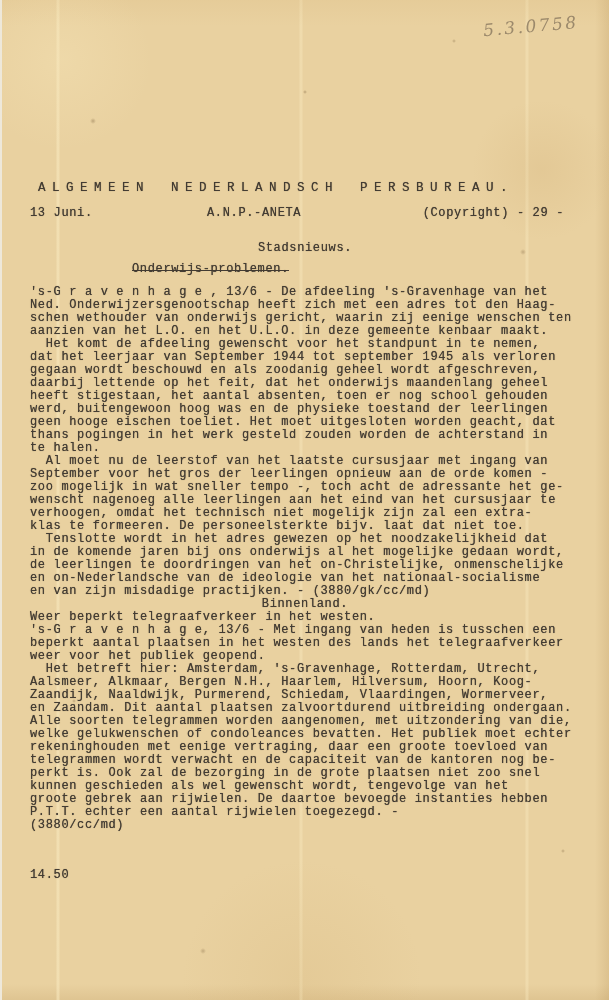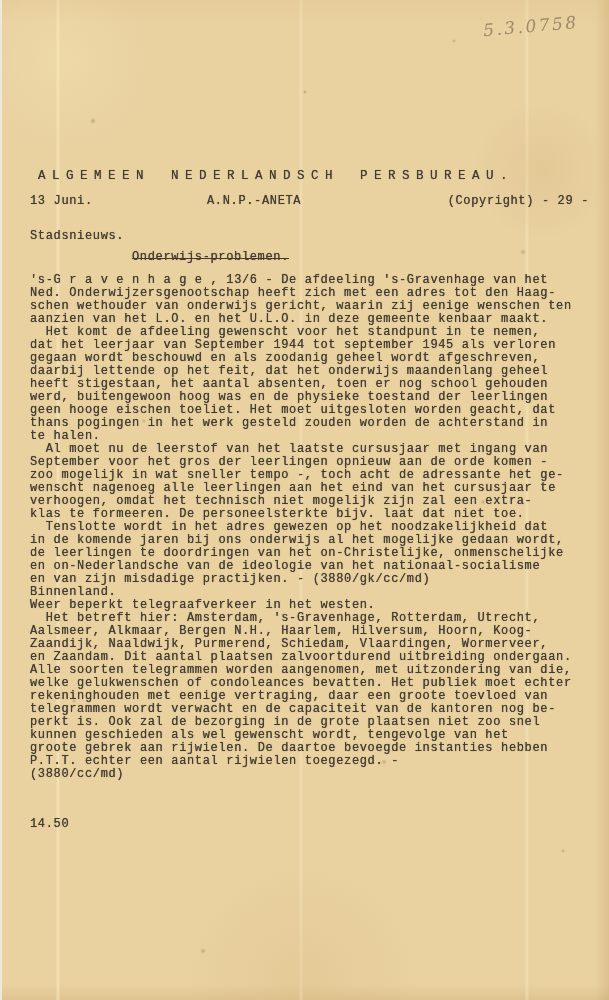--- a/index.html
+++ b/index.html
@@ -34,8 +34,8 @@
     color:#433c33;
   }
   .content {
-    position:absolute; left:0; top:0; right:0;
-    padding:0 20px 0 28px;
+    position:absolute; left:0; top:0; right:9px;
+    padding:12px 20px 0 28px;
     font-size:12px; line-height:13px; letter-spacing:.65px;
     text-shadow:0 0 .7px rgba(62,54,44,.85);
   }

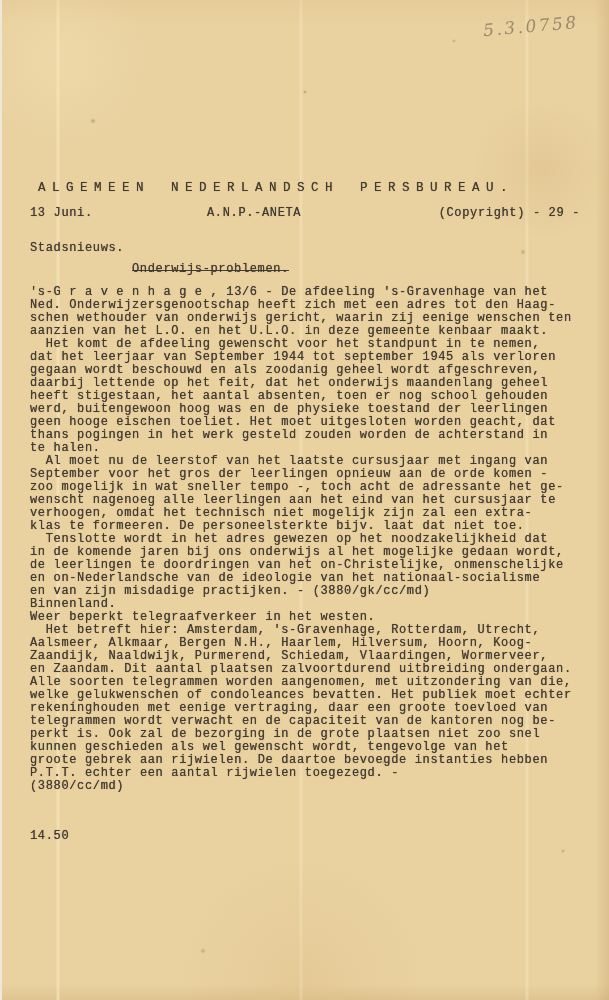--- a/index.html
+++ b/index.html
@@ -47,7 +47,7 @@
   }
   .meta-row { display:flex; margin-top:12px; align-items:baseline; }
   .meta-date { width:177px; }
-  .meta-copyright { margin-left:auto; }
+  .meta-copyright { margin-left:auto; margin-right:16px; }
   .section-label { margin-top:22px; }
   .titles { margin:8px 0 10px 102px; }
   .struck {

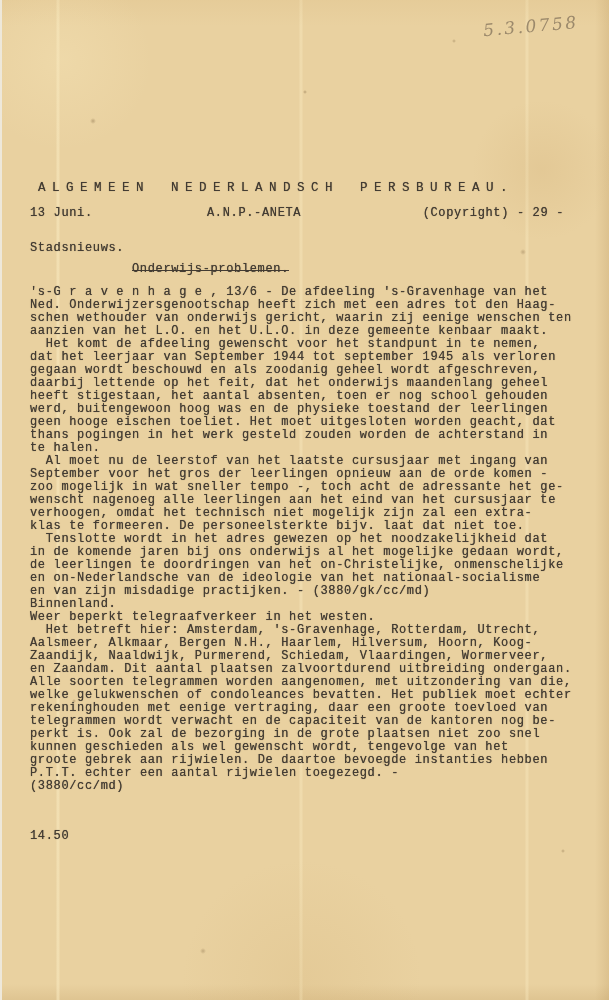--- a/index.html
+++ b/index.html
@@ -48,7 +48,7 @@
   .meta-row { display:flex; margin-top:12px; align-items:baseline; }
   .meta-date { width:177px; }
   .meta-copyright { margin-left:auto; margin-right:16px; }
-  .section-label { margin-top:22px; }
+  .section-label { margin-top:22px;text-align:center; }
   .titles { margin:8px 0 10px 102px; }
   .struck {
     background:linear-gradient(currentColor,currentColor) no-repeat 0 66%/100% 1.3px;

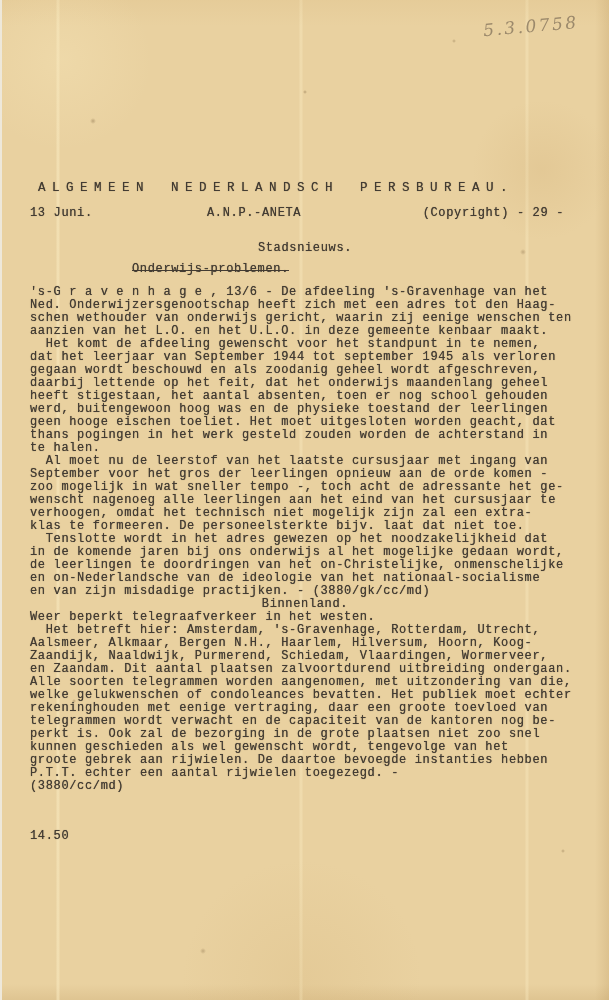--- a/index.html
+++ b/index.html
@@ -123,6 +123,9 @@
     <div class="title-binnenland">Weer beperkt telegraafverkeer in het westen.</div>
 
     <div>
+      <p class="body-par">'s-G r a v e n h a g e, 13/6 - Met ingang van heden is tusschen een
+beperkt aantal plaatsen in het westen des lands het telegraafverkeer
+weer voor het publiek geopend.</p>
       <p class="body-par">  Het betreft hier: Amsterdam, 's-Gravenhage, Rotterdam, Utrecht,
 Aalsmeer, Alkmaar, Bergen N.H., Haarlem, Hilversum, Hoorn, Koog-
 Zaandijk, Naaldwijk, Purmerend, Schiedam, Vlaardingen, Wormerveer,

